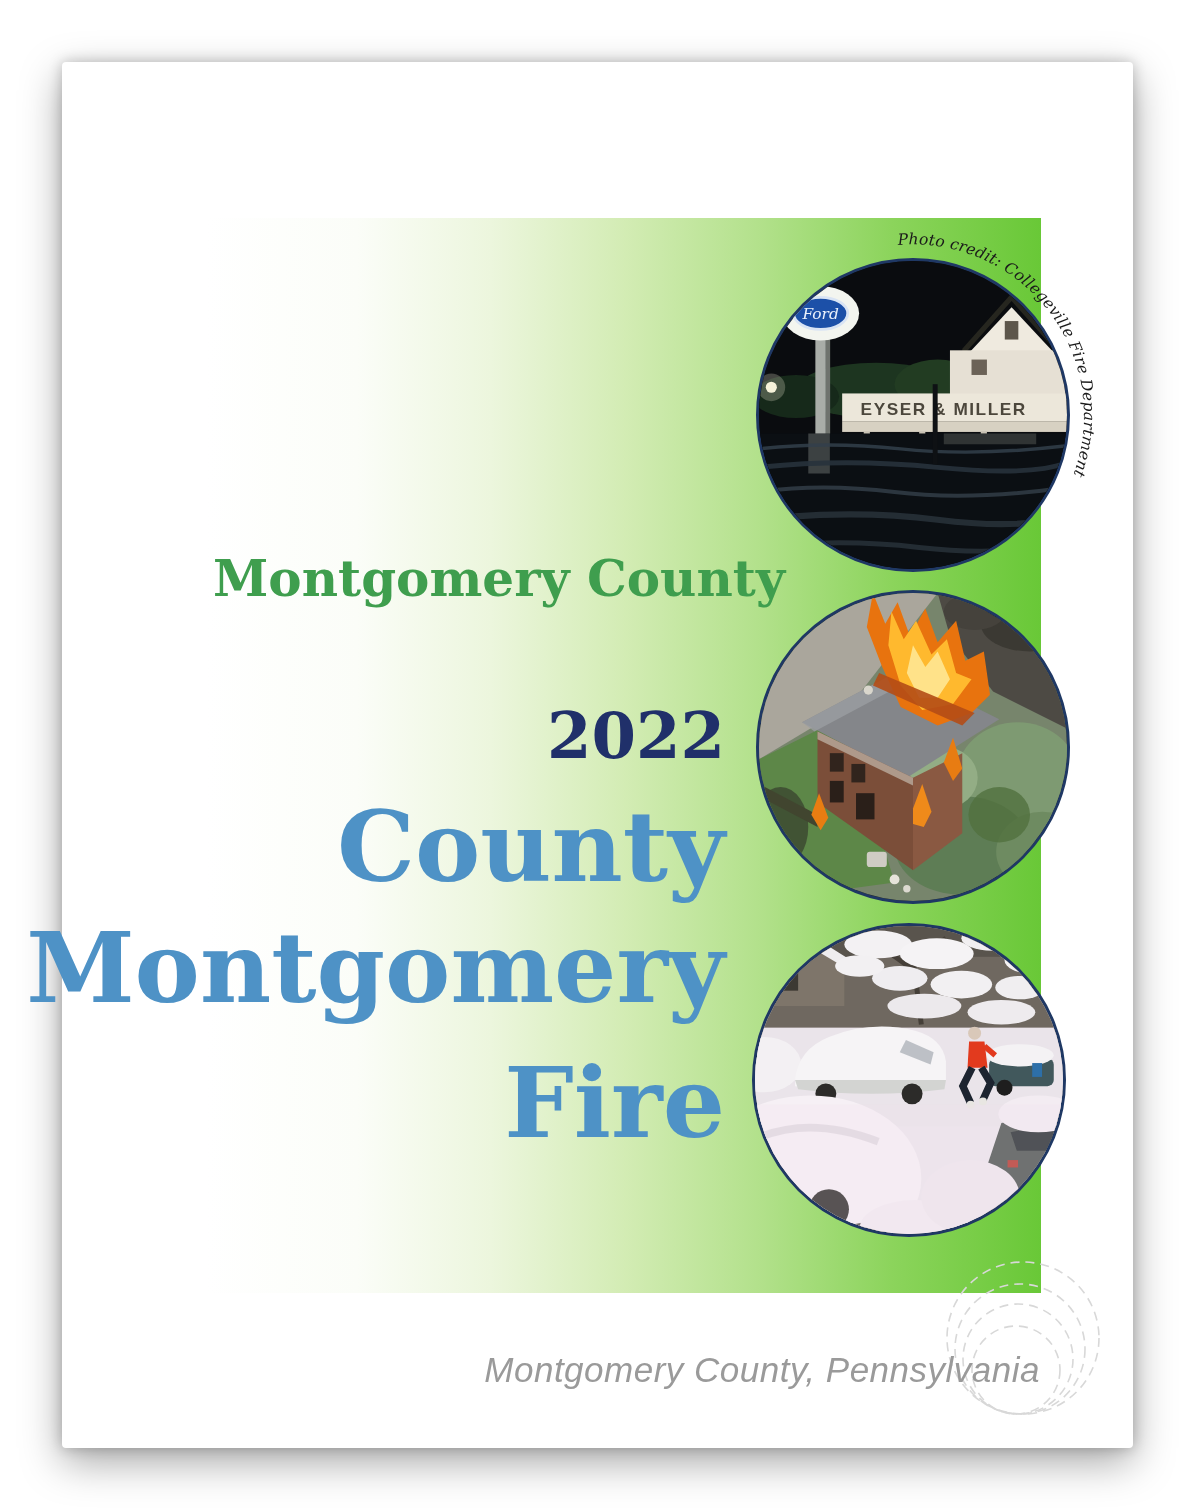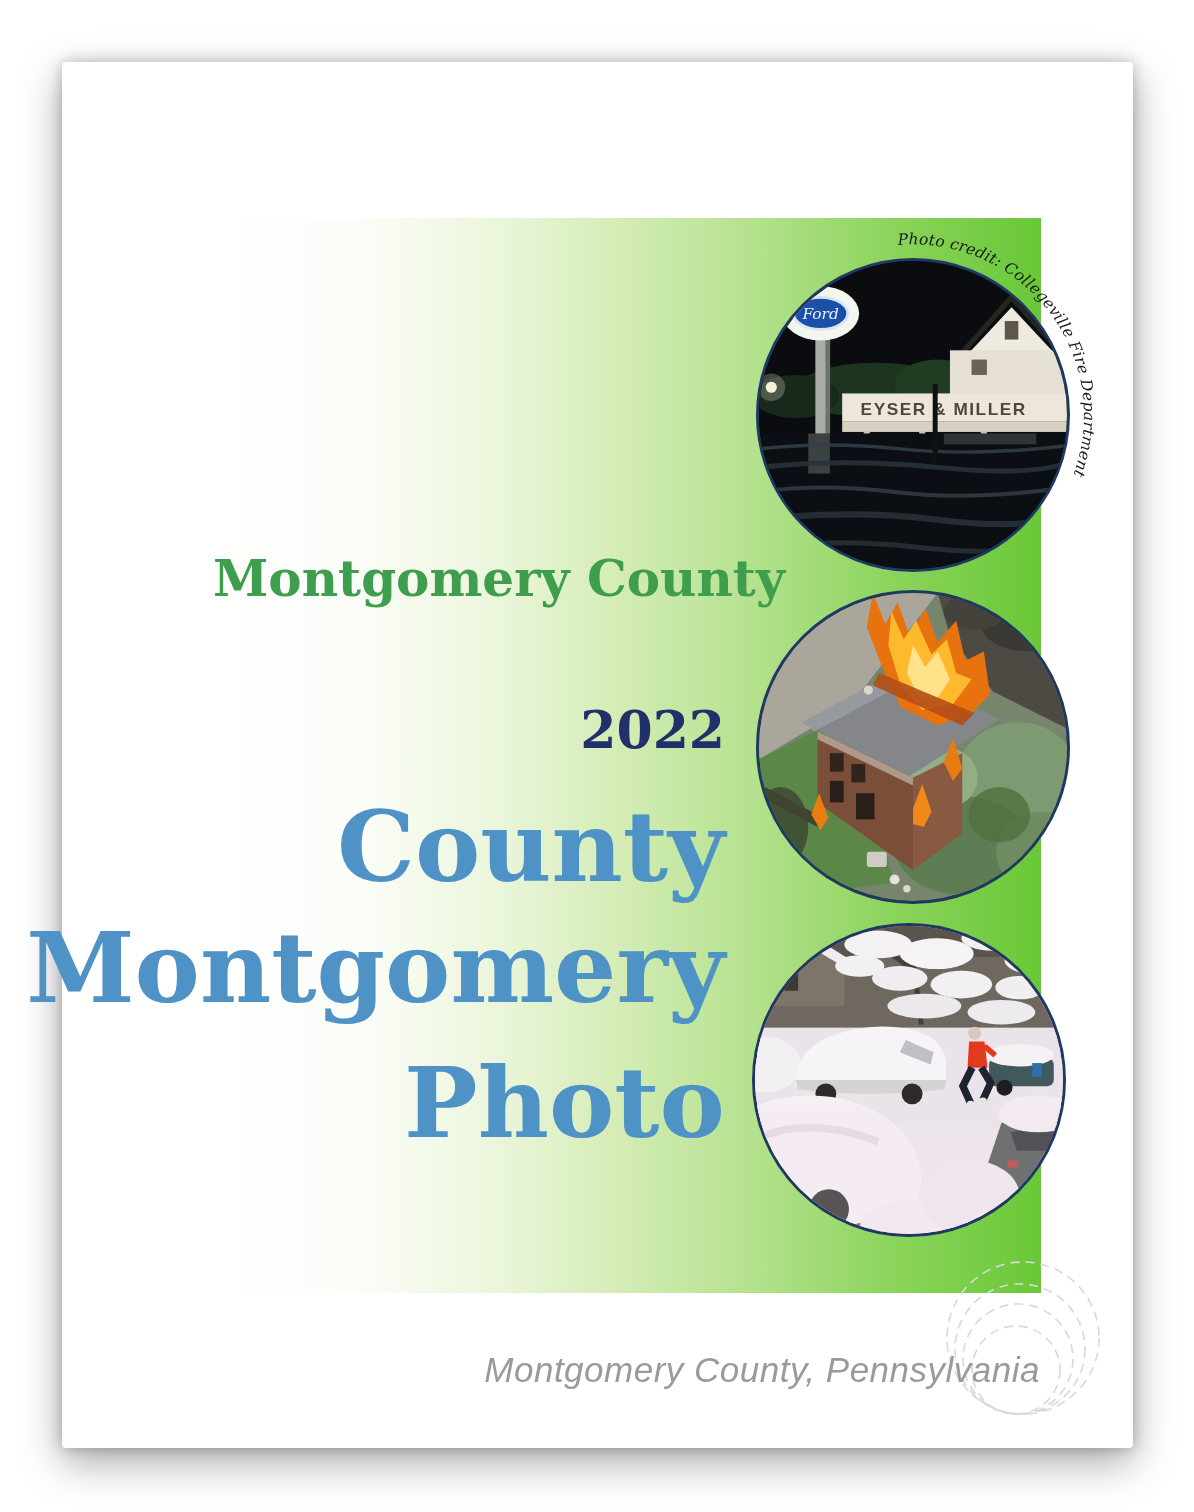--- a/index.html
+++ b/index.html
@@ -23,7 +23,7 @@
   }
   .year{
     position:absolute;right:408px;top:642px;z-index:4;white-space:nowrap;
-    font-size:52px;font-weight:bold;color:#20306a;line-height:1;
+    font-size:64px;font-weight:bold;color:#20306a;line-height:1;
   }
   .title-line{
     position:absolute;right:408px;z-index:4;white-space:nowrap;

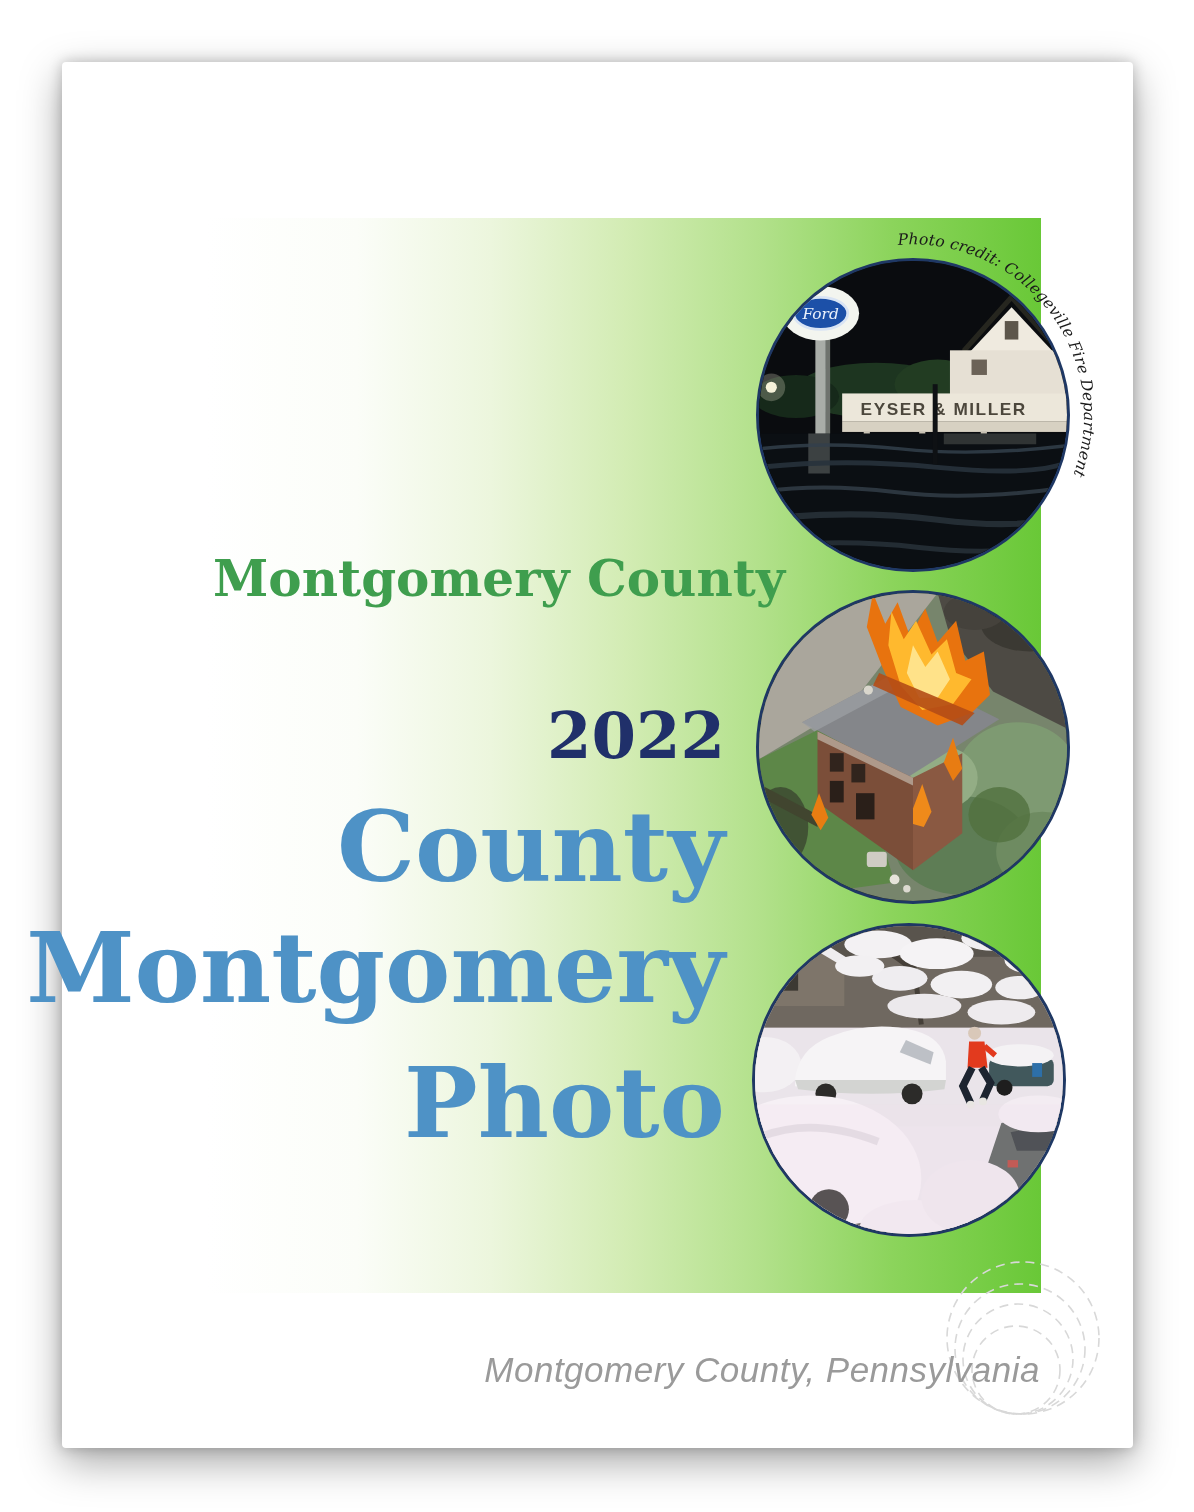--- a/index.html
+++ b/index.html
@@ -67,7 +67,7 @@
 
   <div class="title-line" id="title-hazard">County</div>
   <div class="title-line" id="title-mitigation">Montgomery</div>
-  <div class="title-line" id="title-plan">Photo</div>
+  <div class="title-line" id="title-plan">Fire</div>
 
   <div class="photo-circle" id="photo-flood">
     <svg viewBox="0 0 100 100">

